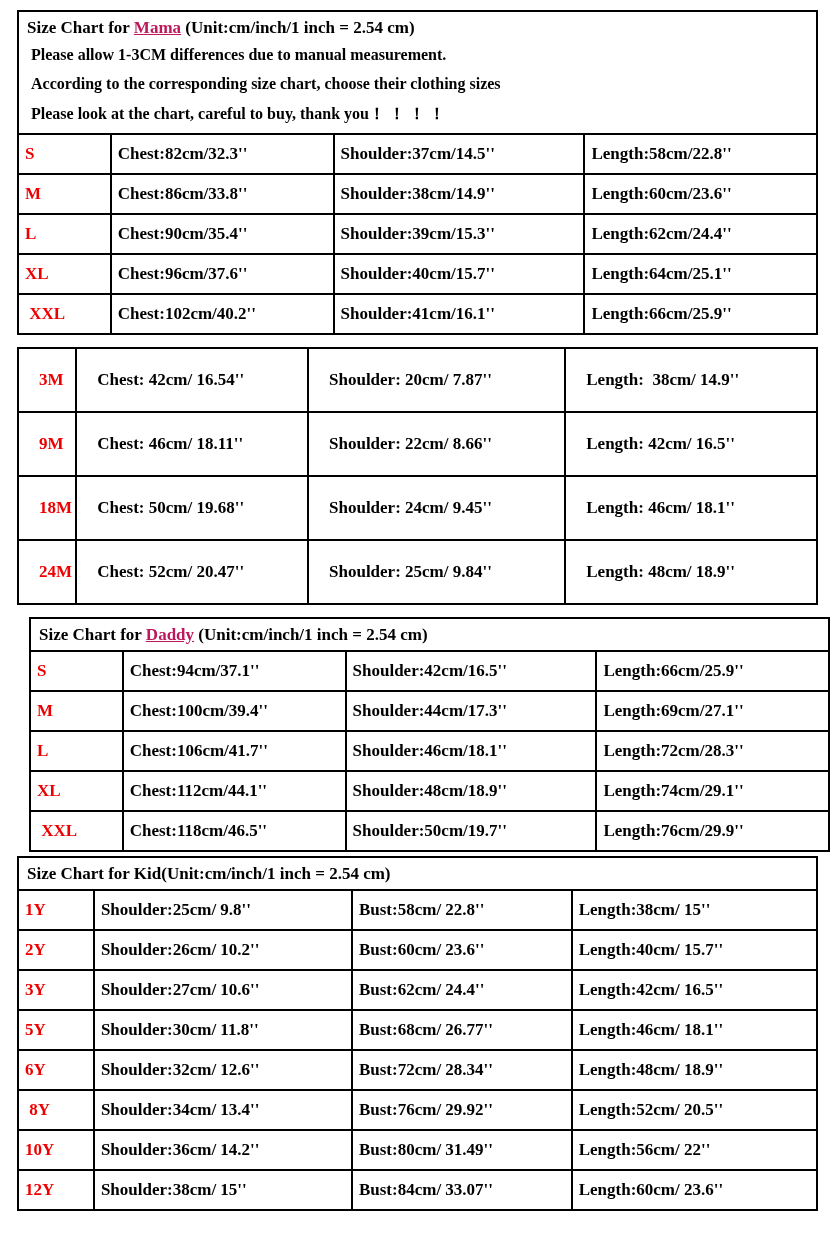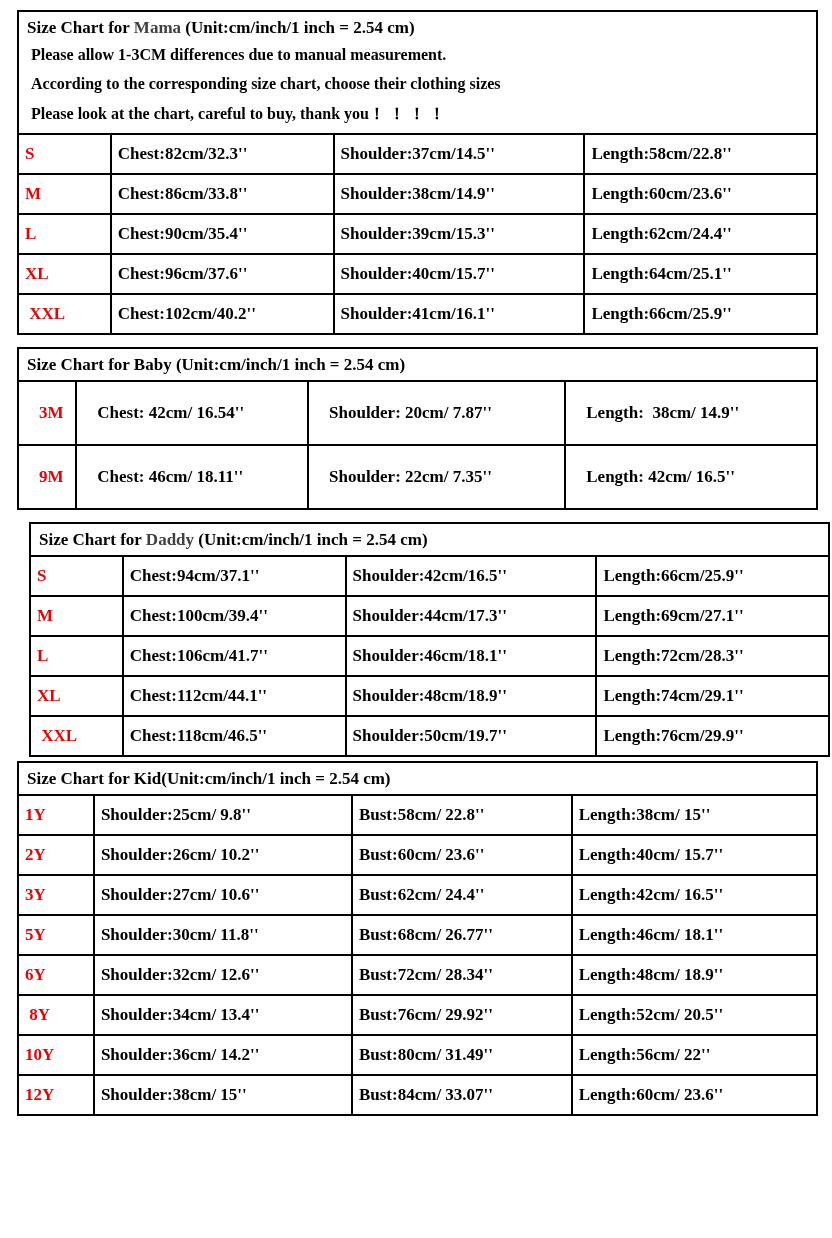--- a/index.html
+++ b/index.html
@@ -42,7 +42,7 @@
   }
   table.baby tr.data td { padding: 20px; }
   td.size { color: #ee0000; }
-  .red-name { color: #404040; }
+  .red-name { color: #be185d; text-decoration: underline; }
 </style>
 </head>
 <body>

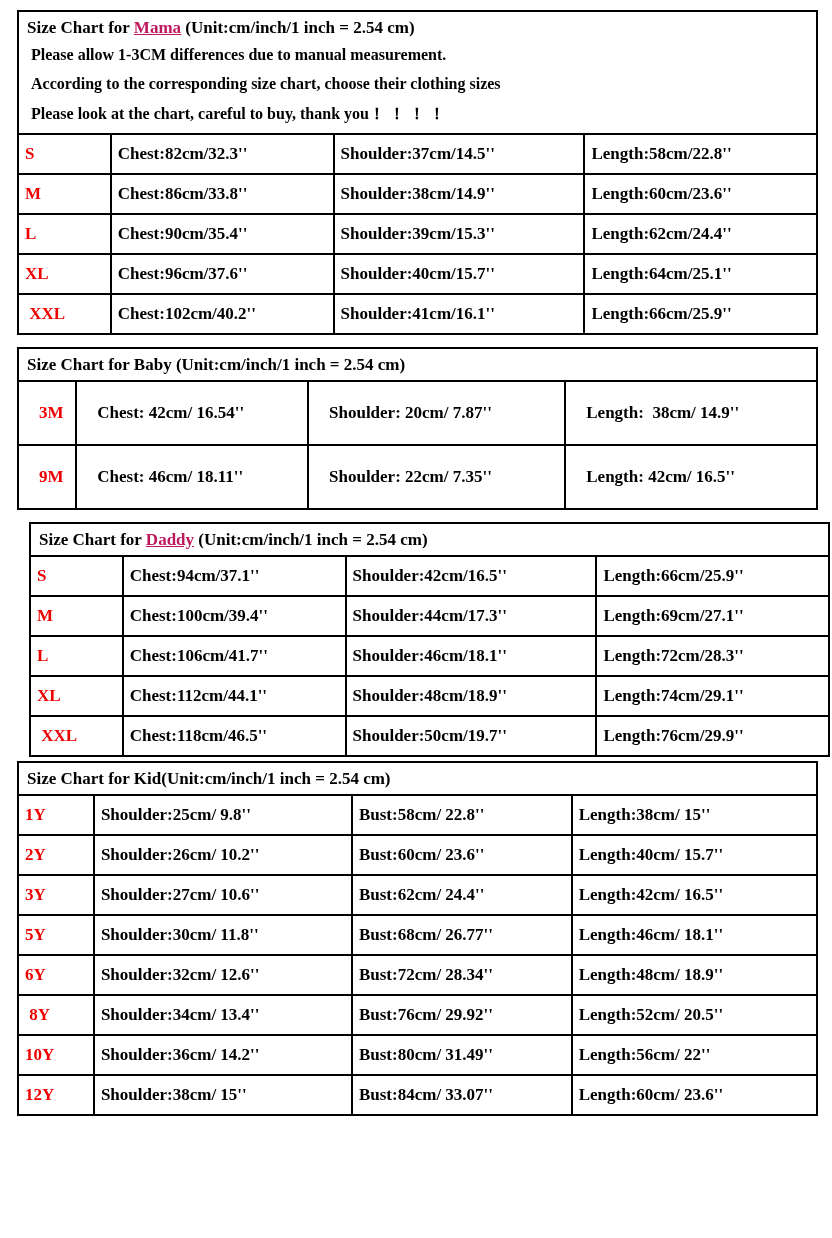--- a/index.html
+++ b/index.html
@@ -110,9 +110,6 @@
         <col style="width:31.5%">
     </colgroup>
     <tbody>
-      <tr>
-        <th class="title" colspan="4">Size Chart for Baby (Unit:cm/inch/1 inch = 2.54 cm)</th>
-      </tr>
       <tr class="data">
         <td class="size">3M</td>
         <td>Chest: 42cm/ 16.54''</td>

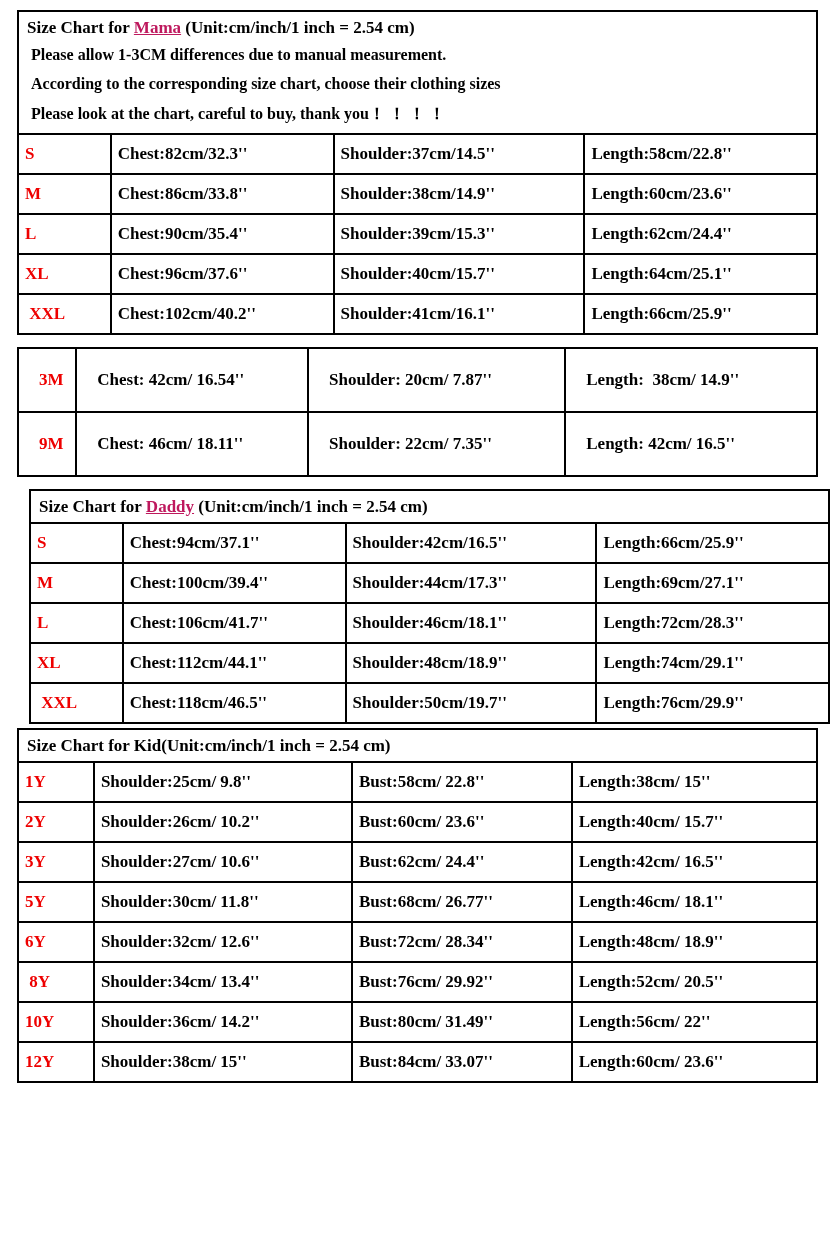--- a/index.html
+++ b/index.html
@@ -119,7 +119,7 @@
       <tr class="data">
         <td class="size">9M</td>
         <td>Chest: 46cm/ 18.11''</td>
-        <td>Shoulder: 22cm/ 7.35''</td>
+        <td>Shoulder: 22cm/ 8.66''</td>
         <td>Length: 42cm/ 16.5''</td>
       </tr>
     </tbody>

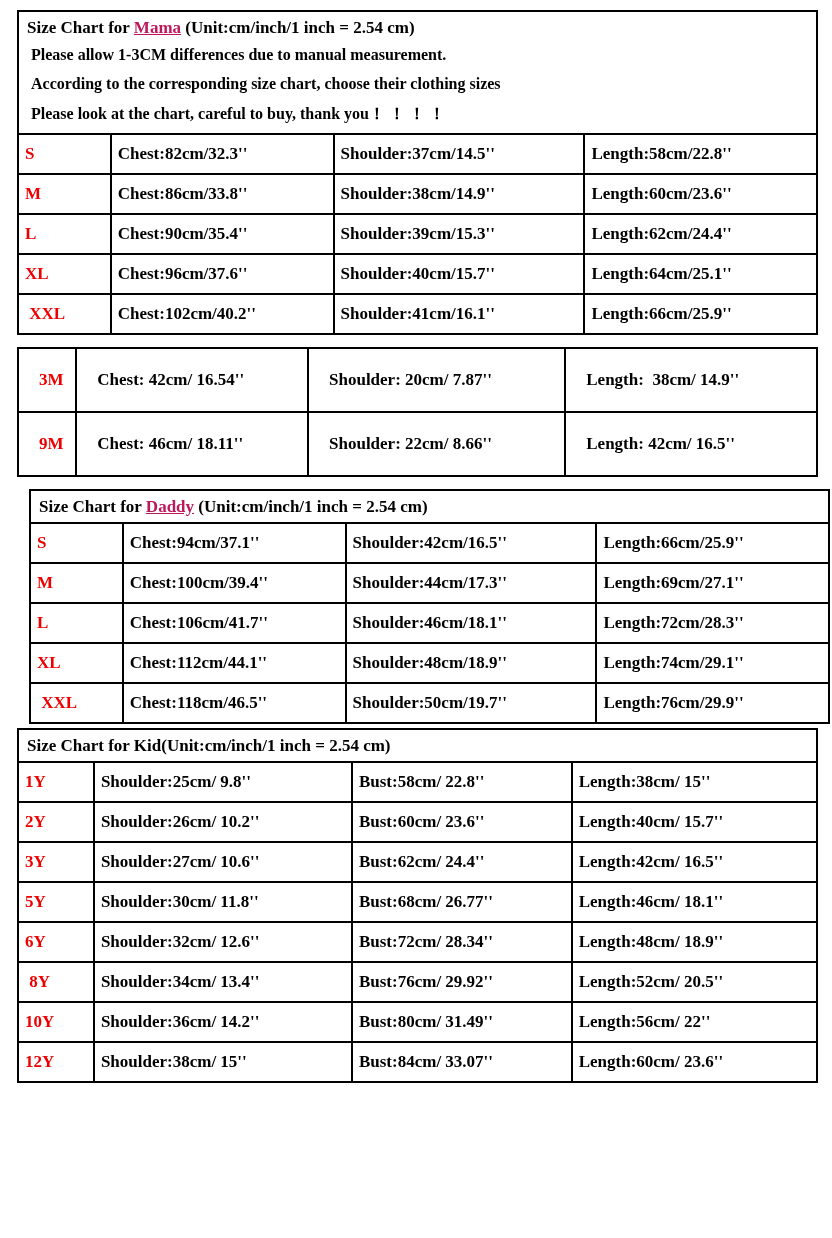--- a/index.html
+++ b/index.html
@@ -122,6 +122,12 @@
         <td>Shoulder: 22cm/ 8.66''</td>
         <td>Length: 42cm/ 16.5''</td>
       </tr>
+      <tr class="data">
+        <td class="size">18M</td>
+        <td>Chest: 50cm/ 19.68''</td>
+        <td>Shoulder: 24cm/ 9.45''</td>
+        <td>Length: 46cm/ 18.1''</td>
+      </tr>
     </tbody>
   </table>
 

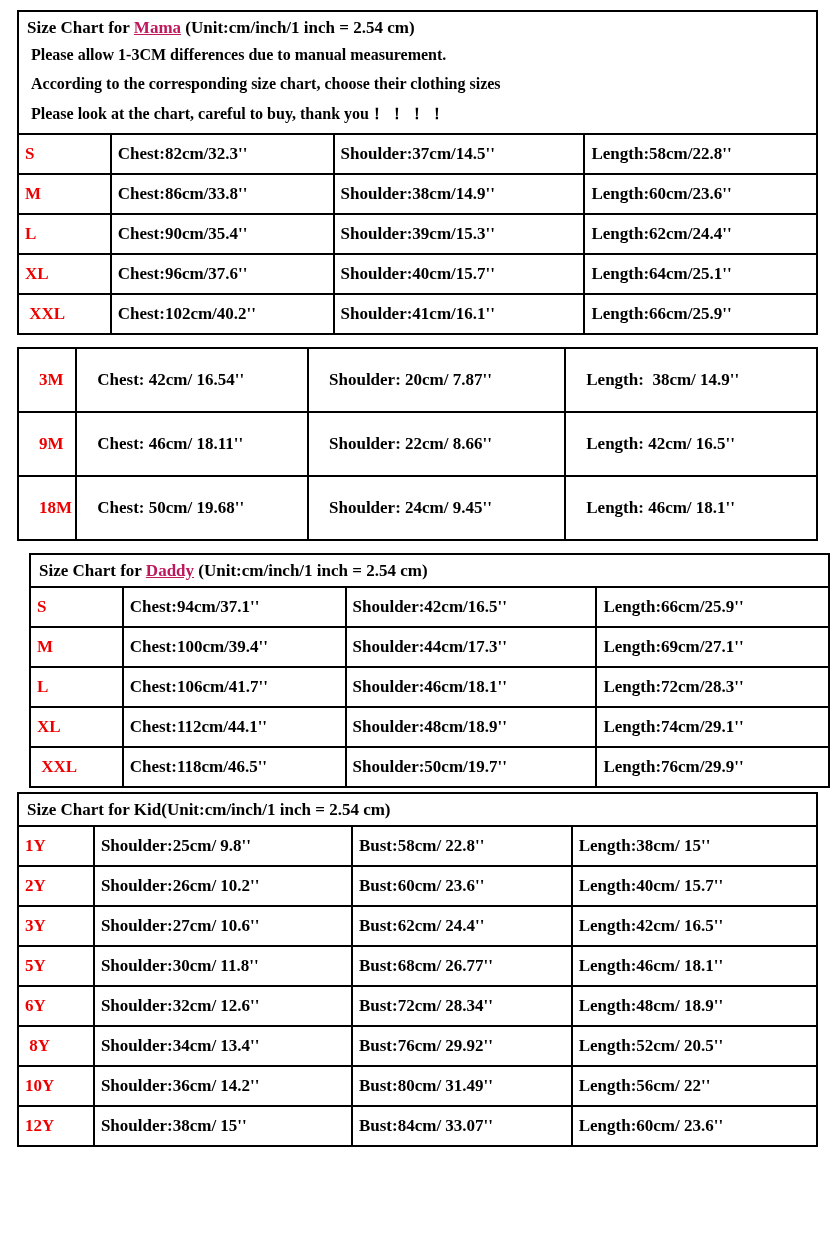--- a/index.html
+++ b/index.html
@@ -128,6 +128,12 @@
         <td>Shoulder: 24cm/ 9.45''</td>
         <td>Length: 46cm/ 18.1''</td>
       </tr>
+      <tr class="data">
+        <td class="size">24M</td>
+        <td>Chest: 52cm/ 20.47''</td>
+        <td>Shoulder: 25cm/ 9.84''</td>
+        <td>Length: 48cm/ 18.9''</td>
+      </tr>
     </tbody>
   </table>
 

